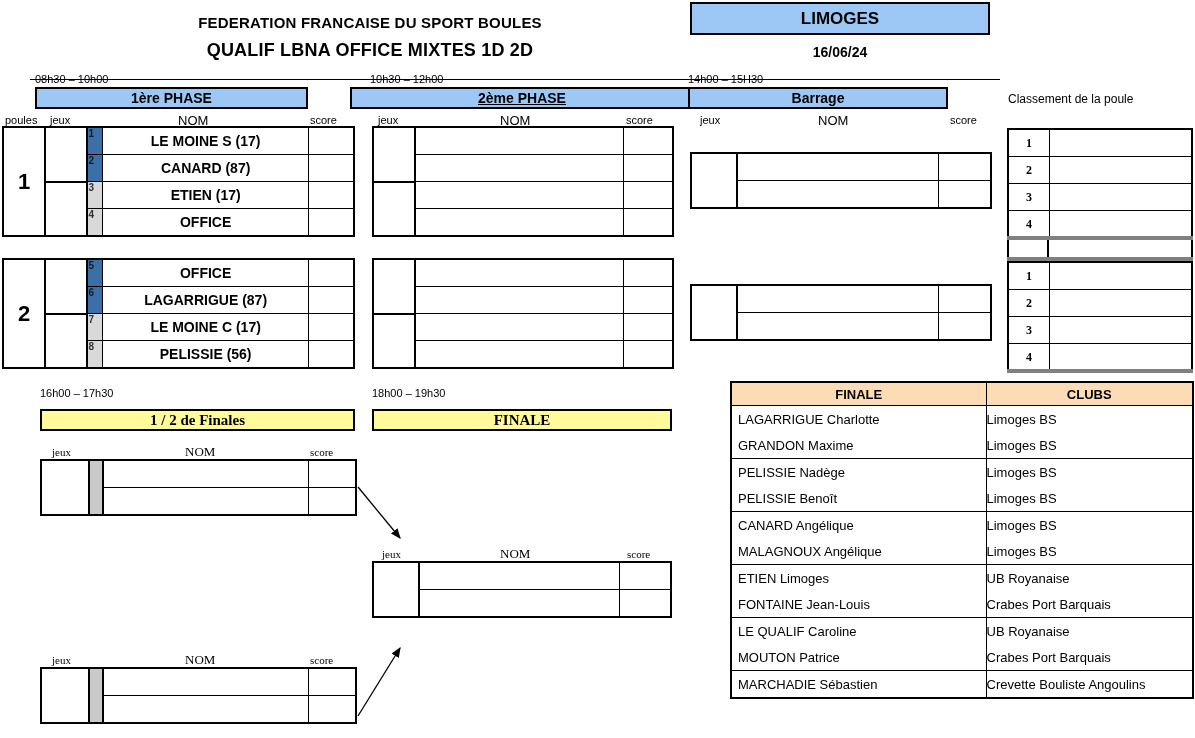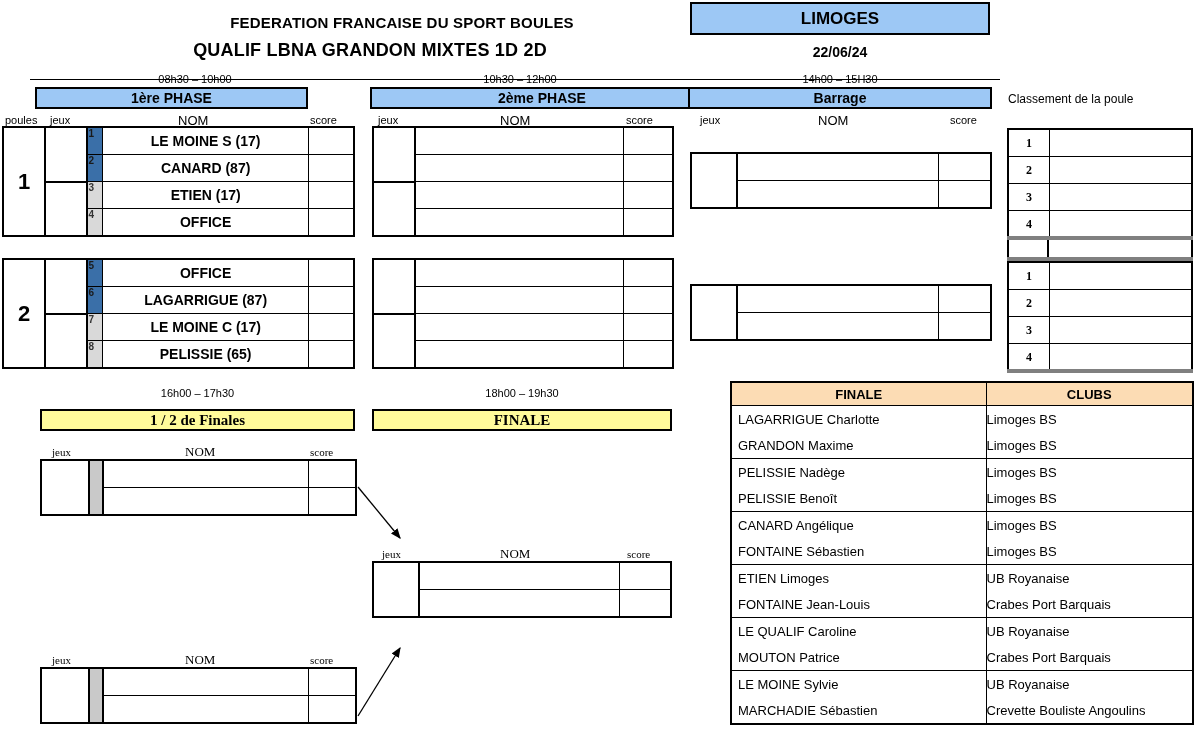--- a/index.html
+++ b/index.html
@@ -13,7 +13,7 @@
   
   .fed-title{
     left:0;top:14px;width:740px;text-align:center;
-    font-size:15px;font-weight:bold;letter-spacing:.2px;padding-left:32px;
+    font-size:15px;font-weight:bold;letter-spacing:.2px;
   }
   .qualif-title{
     left:0;top:40px;width:740px;text-align:center;

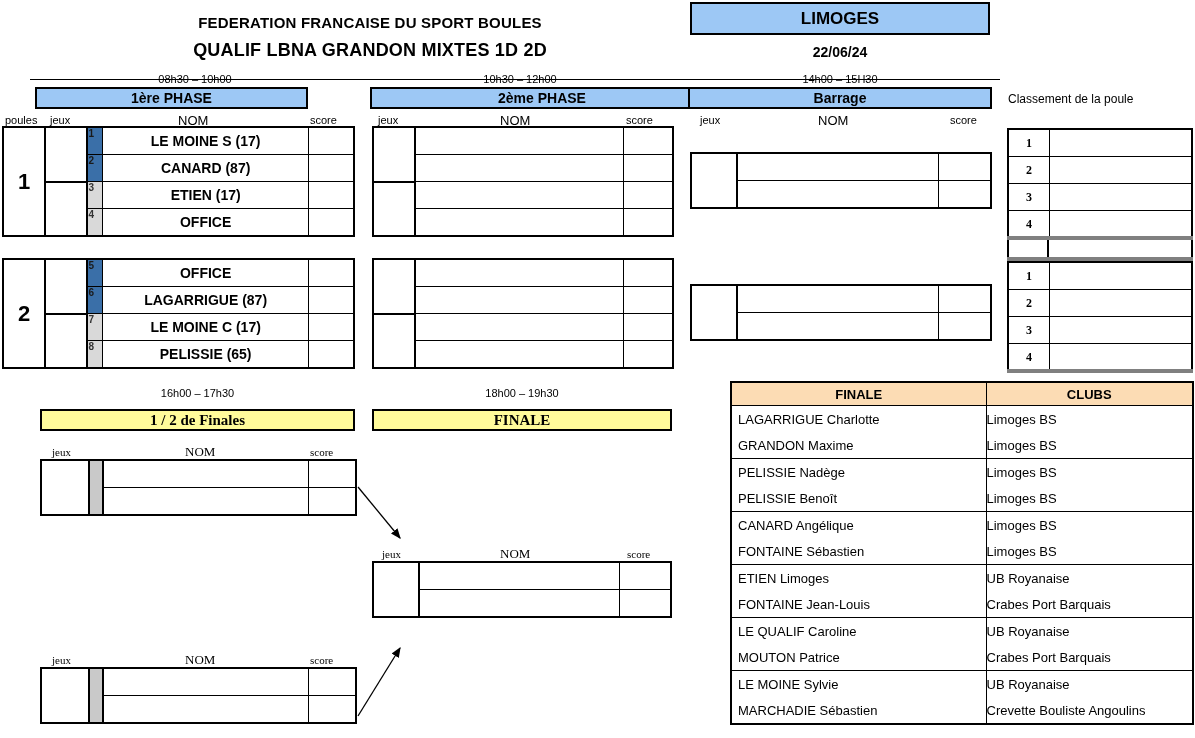--- a/index.html
+++ b/index.html
@@ -92,7 +92,7 @@
 <body>
 
 <div class="abs fed-title">FEDERATION FRANCAISE DU SPORT BOULES</div>
-<div class="abs qualif-title">QUALIF LBNA GRANDON MIXTES 1D 2D</div>
+<div class="abs qualif-title">QUALIF LBNA OFFICE MIXTES 1D 2D</div>
 <div class="abs city-box">LIMOGES</div>
 <div class="abs date-txt">22/06/24</div>
 

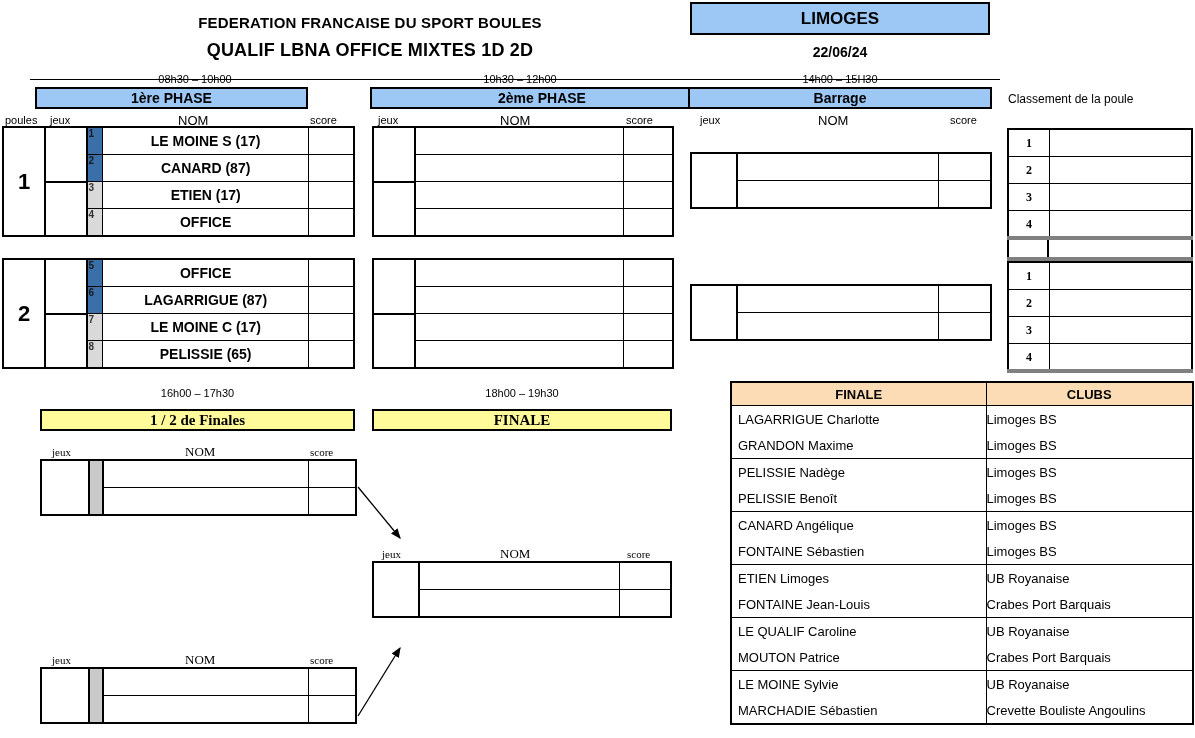--- a/index.html
+++ b/index.html
@@ -94,7 +94,7 @@
 <div class="abs fed-title">FEDERATION FRANCAISE DU SPORT BOULES</div>
 <div class="abs qualif-title">QUALIF LBNA OFFICE MIXTES 1D 2D</div>
 <div class="abs city-box">LIMOGES</div>
-<div class="abs date-txt">22/06/24</div>
+<div class="abs date-txt">16/06/24</div>
 
 <div class="abs top-rule"></div>
 

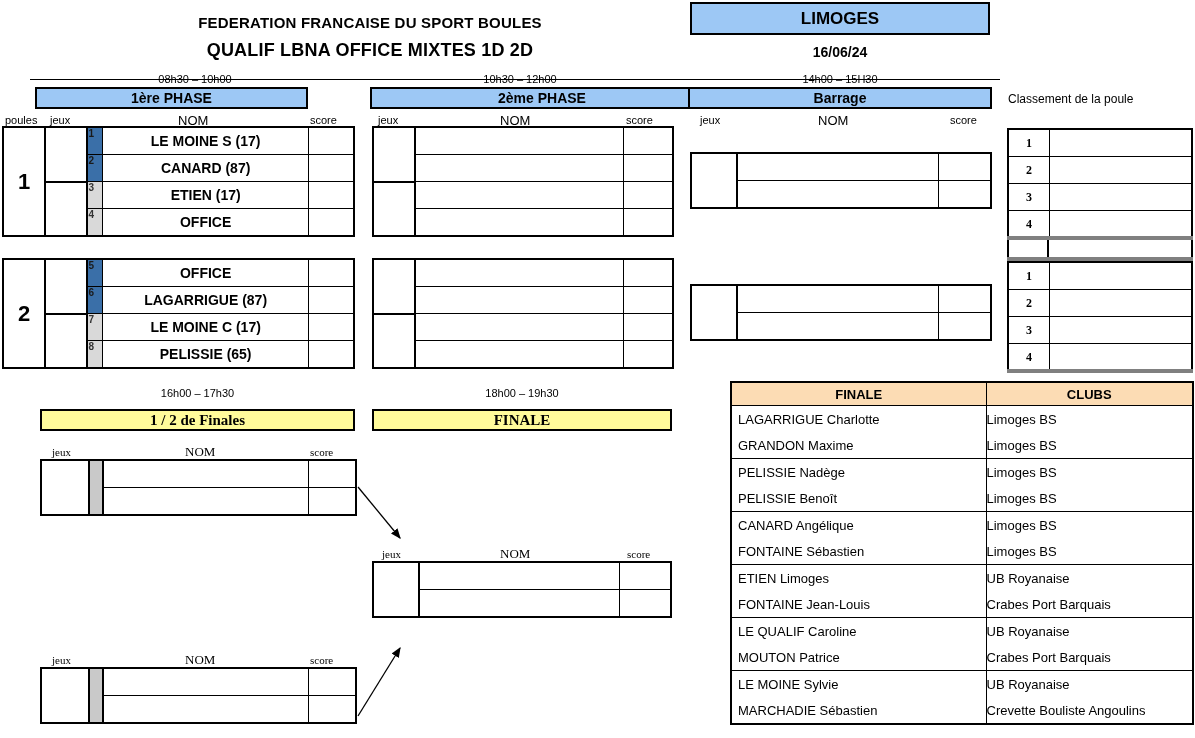--- a/index.html
+++ b/index.html
@@ -34,7 +34,7 @@
   .top-rule{left:30px;top:79px;width:970px;height:1px;background:#000;}
 
   
-  .time-lbl{font-size:11px;text-align:center;top:73px;}
+  .time-lbl{font-size:11px;top:73px;}
   .phase-box{
     top:87px;height:22px;background:#9DC8F5;border:2px solid #000;
     box-sizing:border-box;display:flex;align-items:center;justify-content:center;

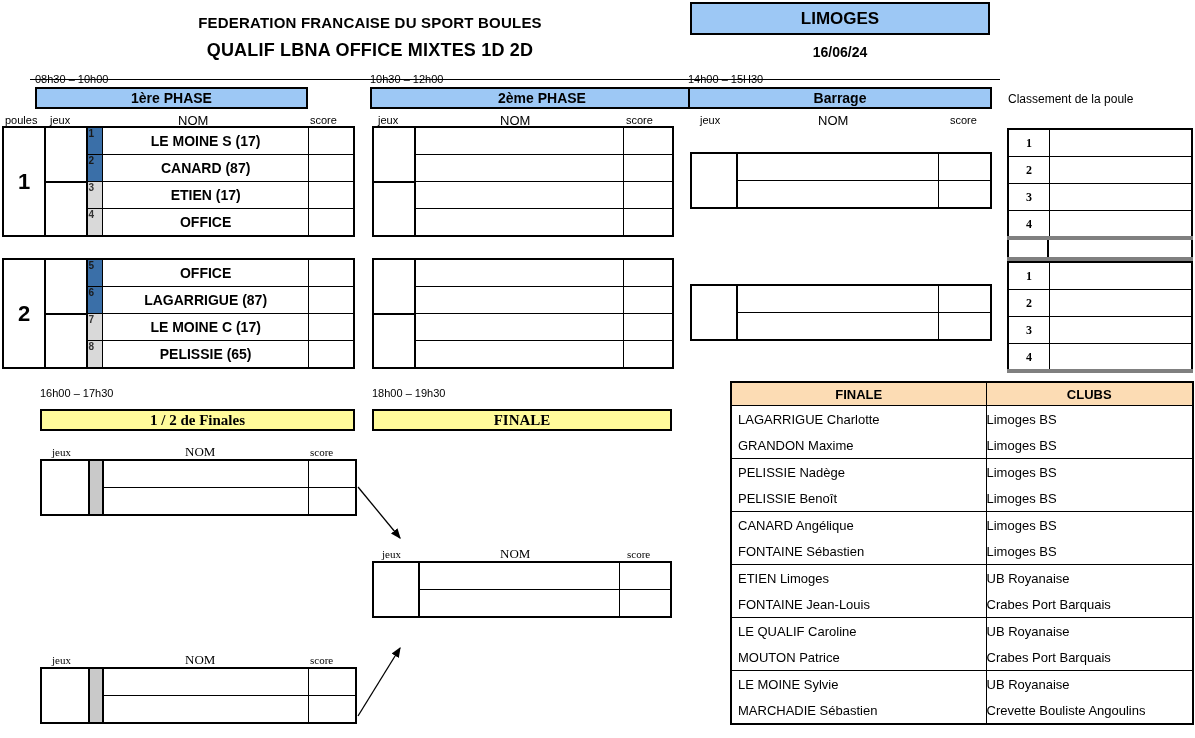--- a/index.html
+++ b/index.html
@@ -102,7 +102,7 @@
 <div class="abs phase-box" style="left:35px;width:273px;">1ère PHASE</div>
 
 <div class="abs time-lbl" style="left:370px;width:300px;">10h30 – 12h00</div>
-<div class="abs phase-box" style="left:370px;width:344px;">2ème PHASE</div>
+<div class="abs phase-box" style="left:350px;width:344px;text-decoration:underline;">2ème PHASE</div>
 
 <div class="abs time-lbl" style="left:688px;width:304px;">14h00 – 15H30</div>
 <div class="abs phase-box" style="left:688px;width:304px;">Barrage</div>

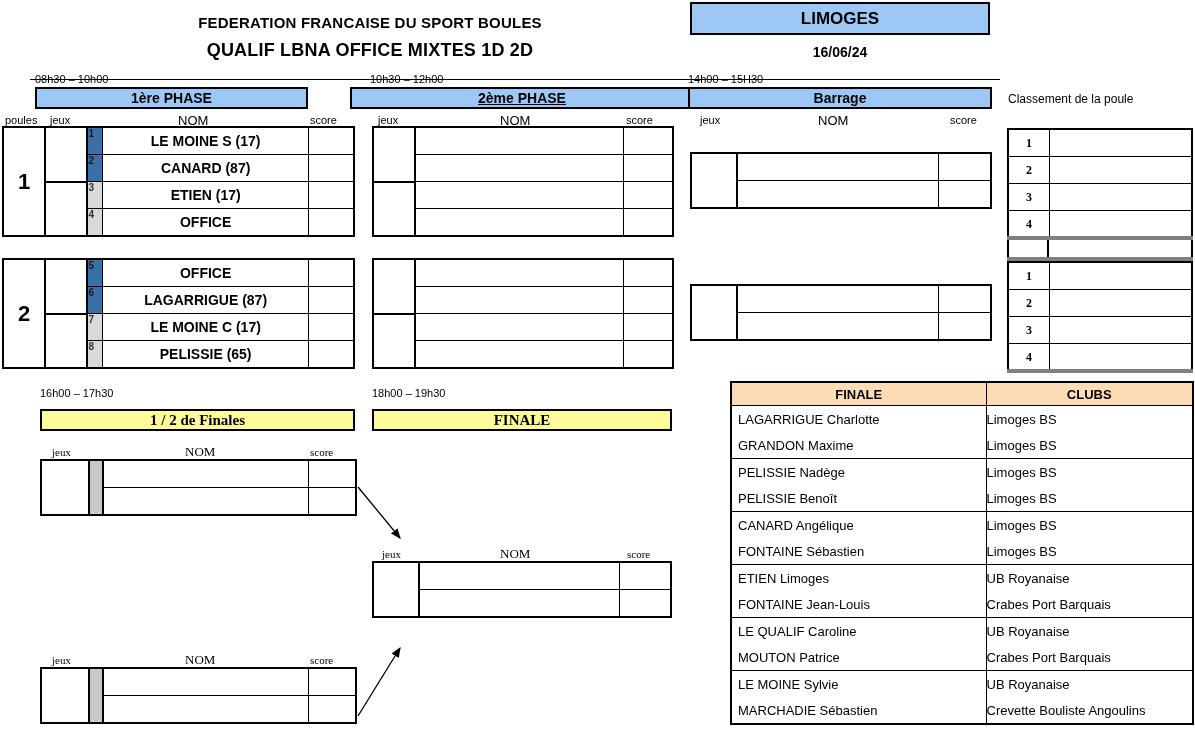--- a/index.html
+++ b/index.html
@@ -105,7 +105,7 @@
 <div class="abs phase-box" style="left:350px;width:344px;text-decoration:underline;">2ème PHASE</div>
 
 <div class="abs time-lbl" style="left:688px;width:304px;">14h00 – 15H30</div>
-<div class="abs phase-box" style="left:688px;width:304px;">Barrage</div>
+<div class="abs phase-box" style="left:688px;width:260px;">Barrage</div>
 
 <div class="abs clsm-lbl">Classement de la poule</div>
 

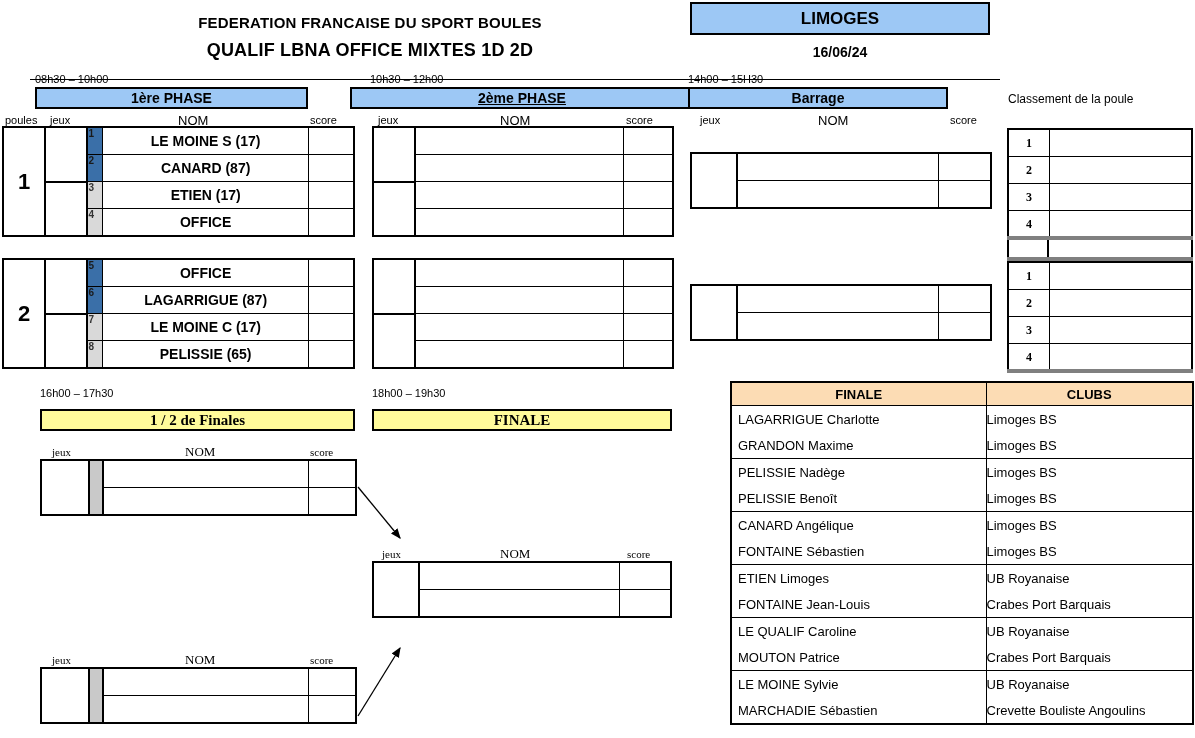--- a/index.html
+++ b/index.html
@@ -186,7 +186,7 @@
     </tr>
     <tr>
       <td class="num-cell num-gray">8</td>
-      <td class="name-cell">PELISSIE (65)</td>
+      <td class="name-cell">PELISSIE (56)</td>
       <td></td>
     </tr>
   </tbody>

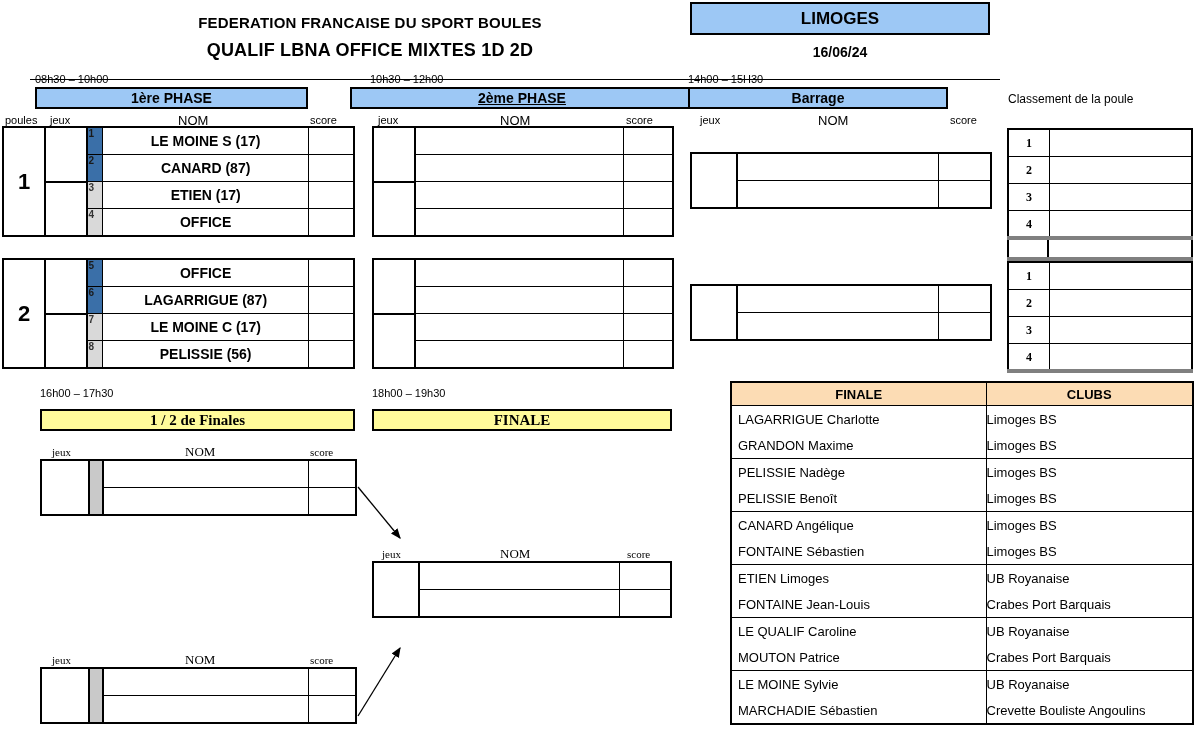--- a/index.html
+++ b/index.html
@@ -456,7 +456,7 @@
         <td class="club">Limoges BS</td>
       </tr>
     <tr class="grp-bot">
-        <td>FONTAINE Sébastien</td>
+        <td>MALAGNOUX Angélique</td>
         <td class="club">Limoges BS</td>
       </tr>
     <tr class="grp-top">

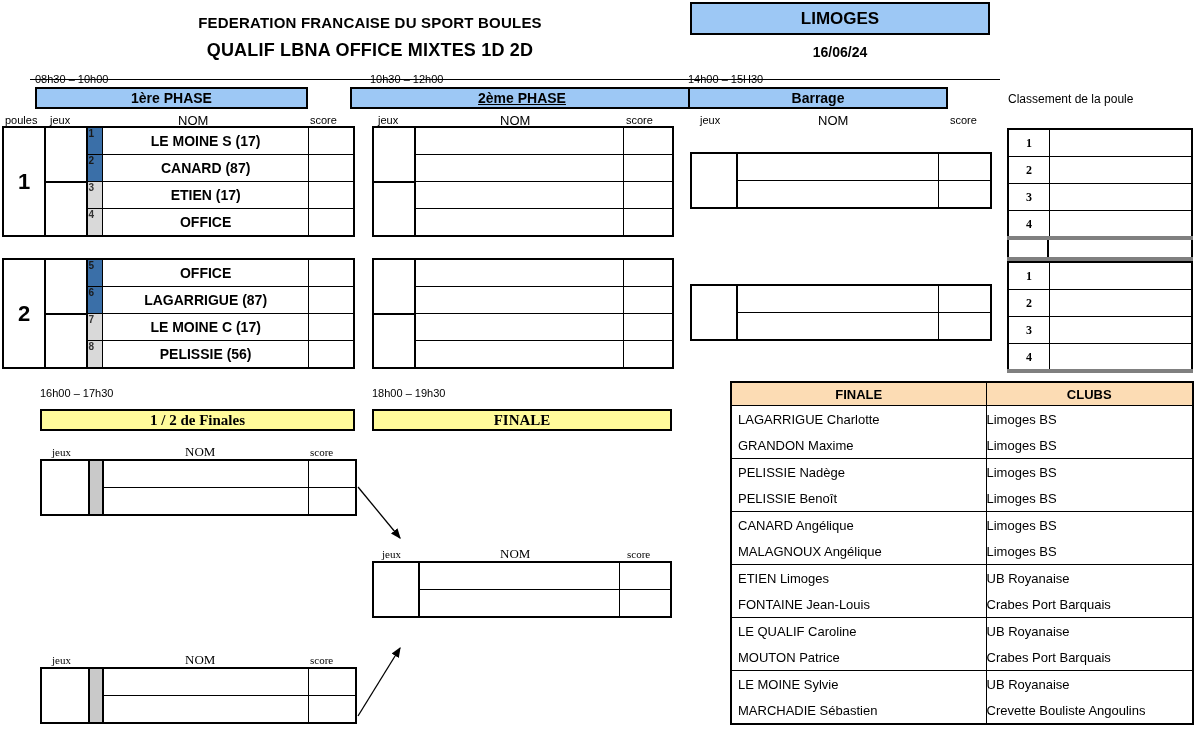--- a/index.html
+++ b/index.html
@@ -475,10 +475,6 @@
         <td>MOUTON Patrice</td>
         <td class="club">Crabes Port Barquais</td>
       </tr>
-    <tr class="grp-top">
-        <td>LE MOINE Sylvie</td>
-        <td class="club">UB Royanaise</td>
-      </tr>
     <tr class="grp-bot">
         <td>MARCHADIE Sébastien</td>
         <td class="club">Crevette Bouliste Angoulins</td>

